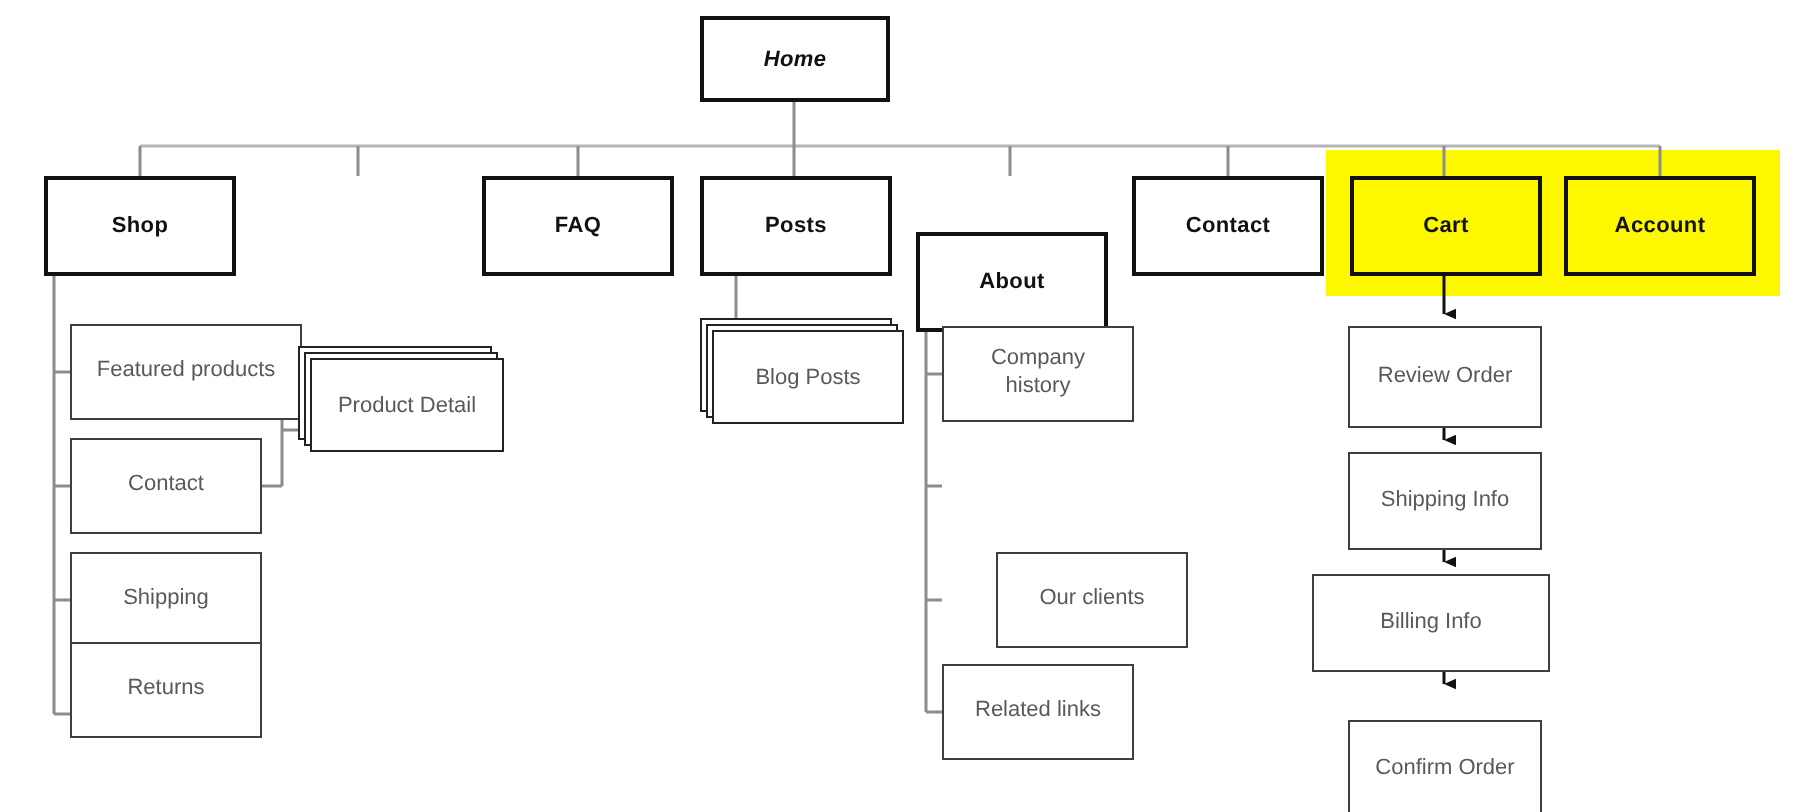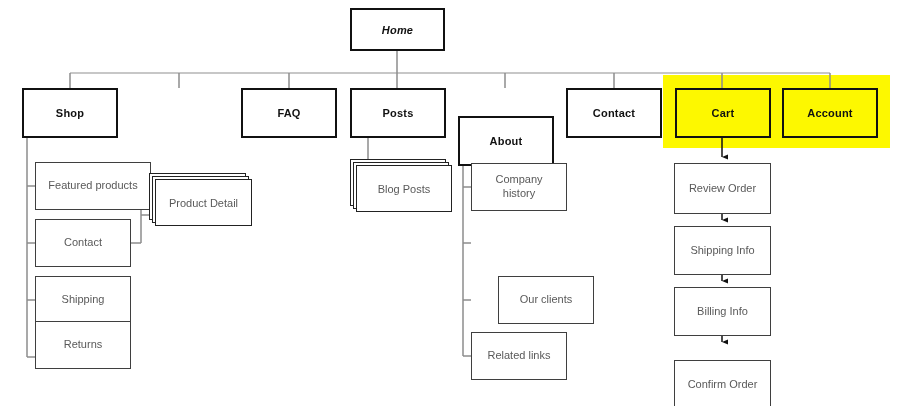--- a/index.html
+++ b/index.html
@@ -112,7 +112,7 @@
 
   <div class="subnode" style="left:674px;top:163px;width:97px;height:51px;">Review Order</div>
   <div class="subnode" style="left:674px;top:226px;width:97px;height:49px;">Shipping Info</div>
-  <div class="subnode" style="left:674px;top:287px;width:97px;height:49px;text-align:right;">Billing Info</div>
+  <div class="subnode" style="left:656px;top:287px;width:119px;height:49px;text-align:right;">Billing Info</div>
   <div class="subnode" style="left:674px;top:348px;width:97px;height:49px;margin-top:12px;">Confirm Order</div>
 
 </div>

